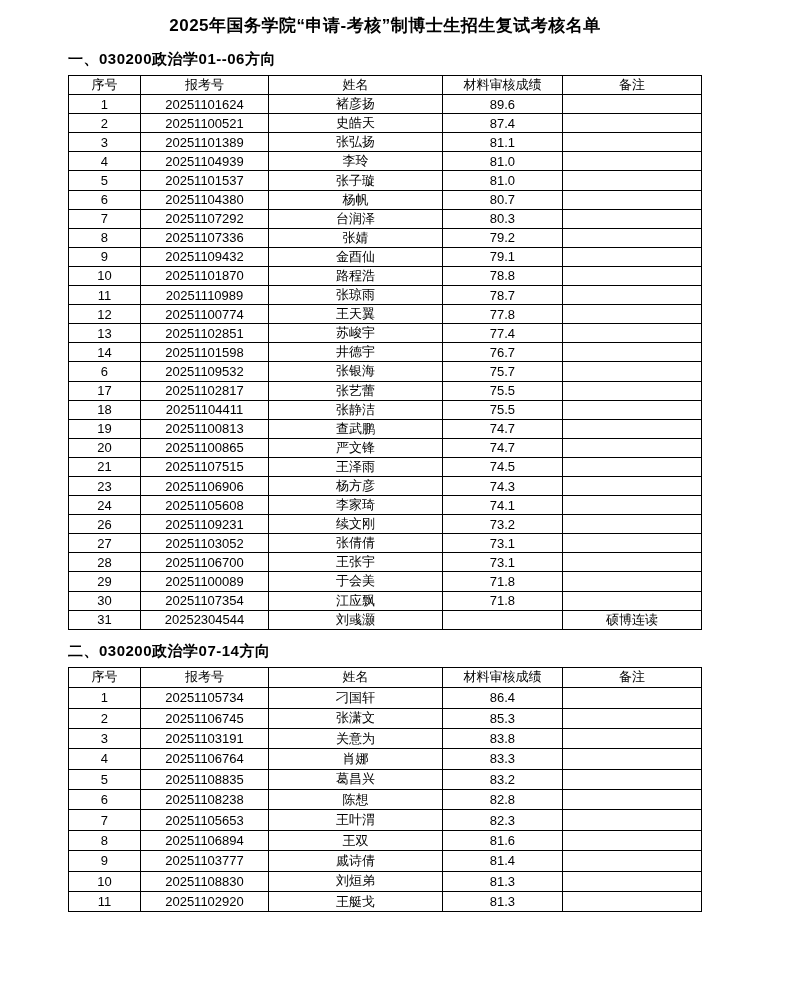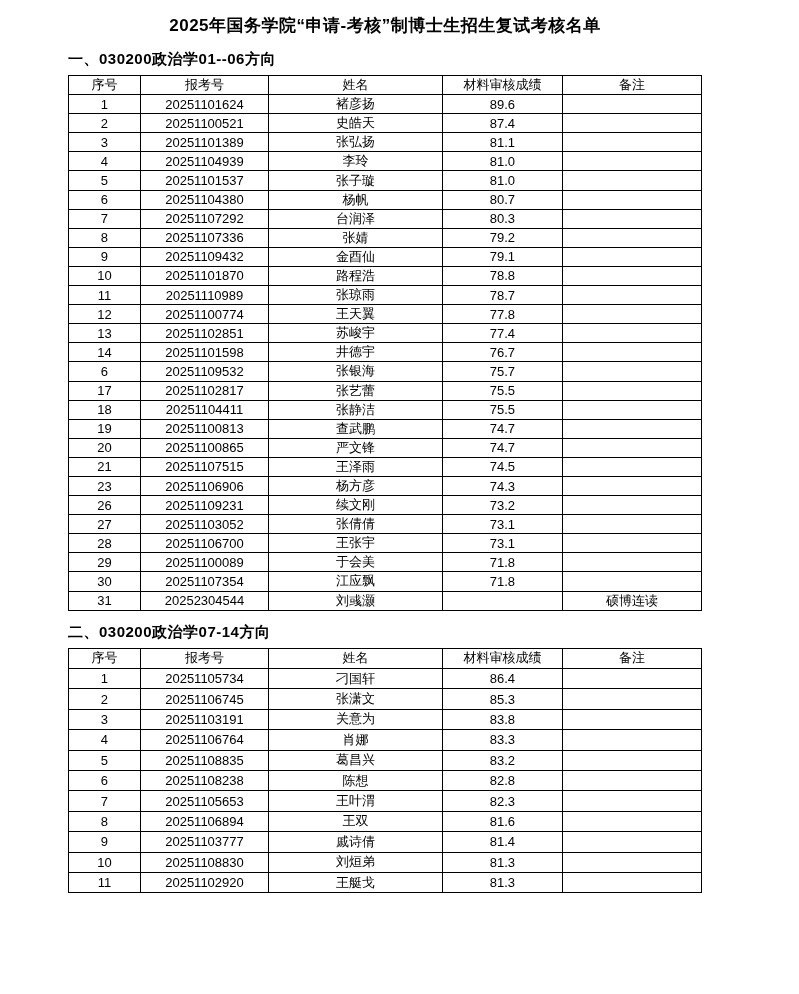--- a/index.html
+++ b/index.html
@@ -202,6 +202,13 @@
             <td></td>
           </tr>
           <tr>
+            <td>24</td>
+            <td>20251105608</td>
+            <td>李家琦</td>
+            <td>74.1</td>
+            <td></td>
+          </tr>
+          <tr>
             <td>26</td>
             <td>20251109231</td>
             <td>续文刚</td>

